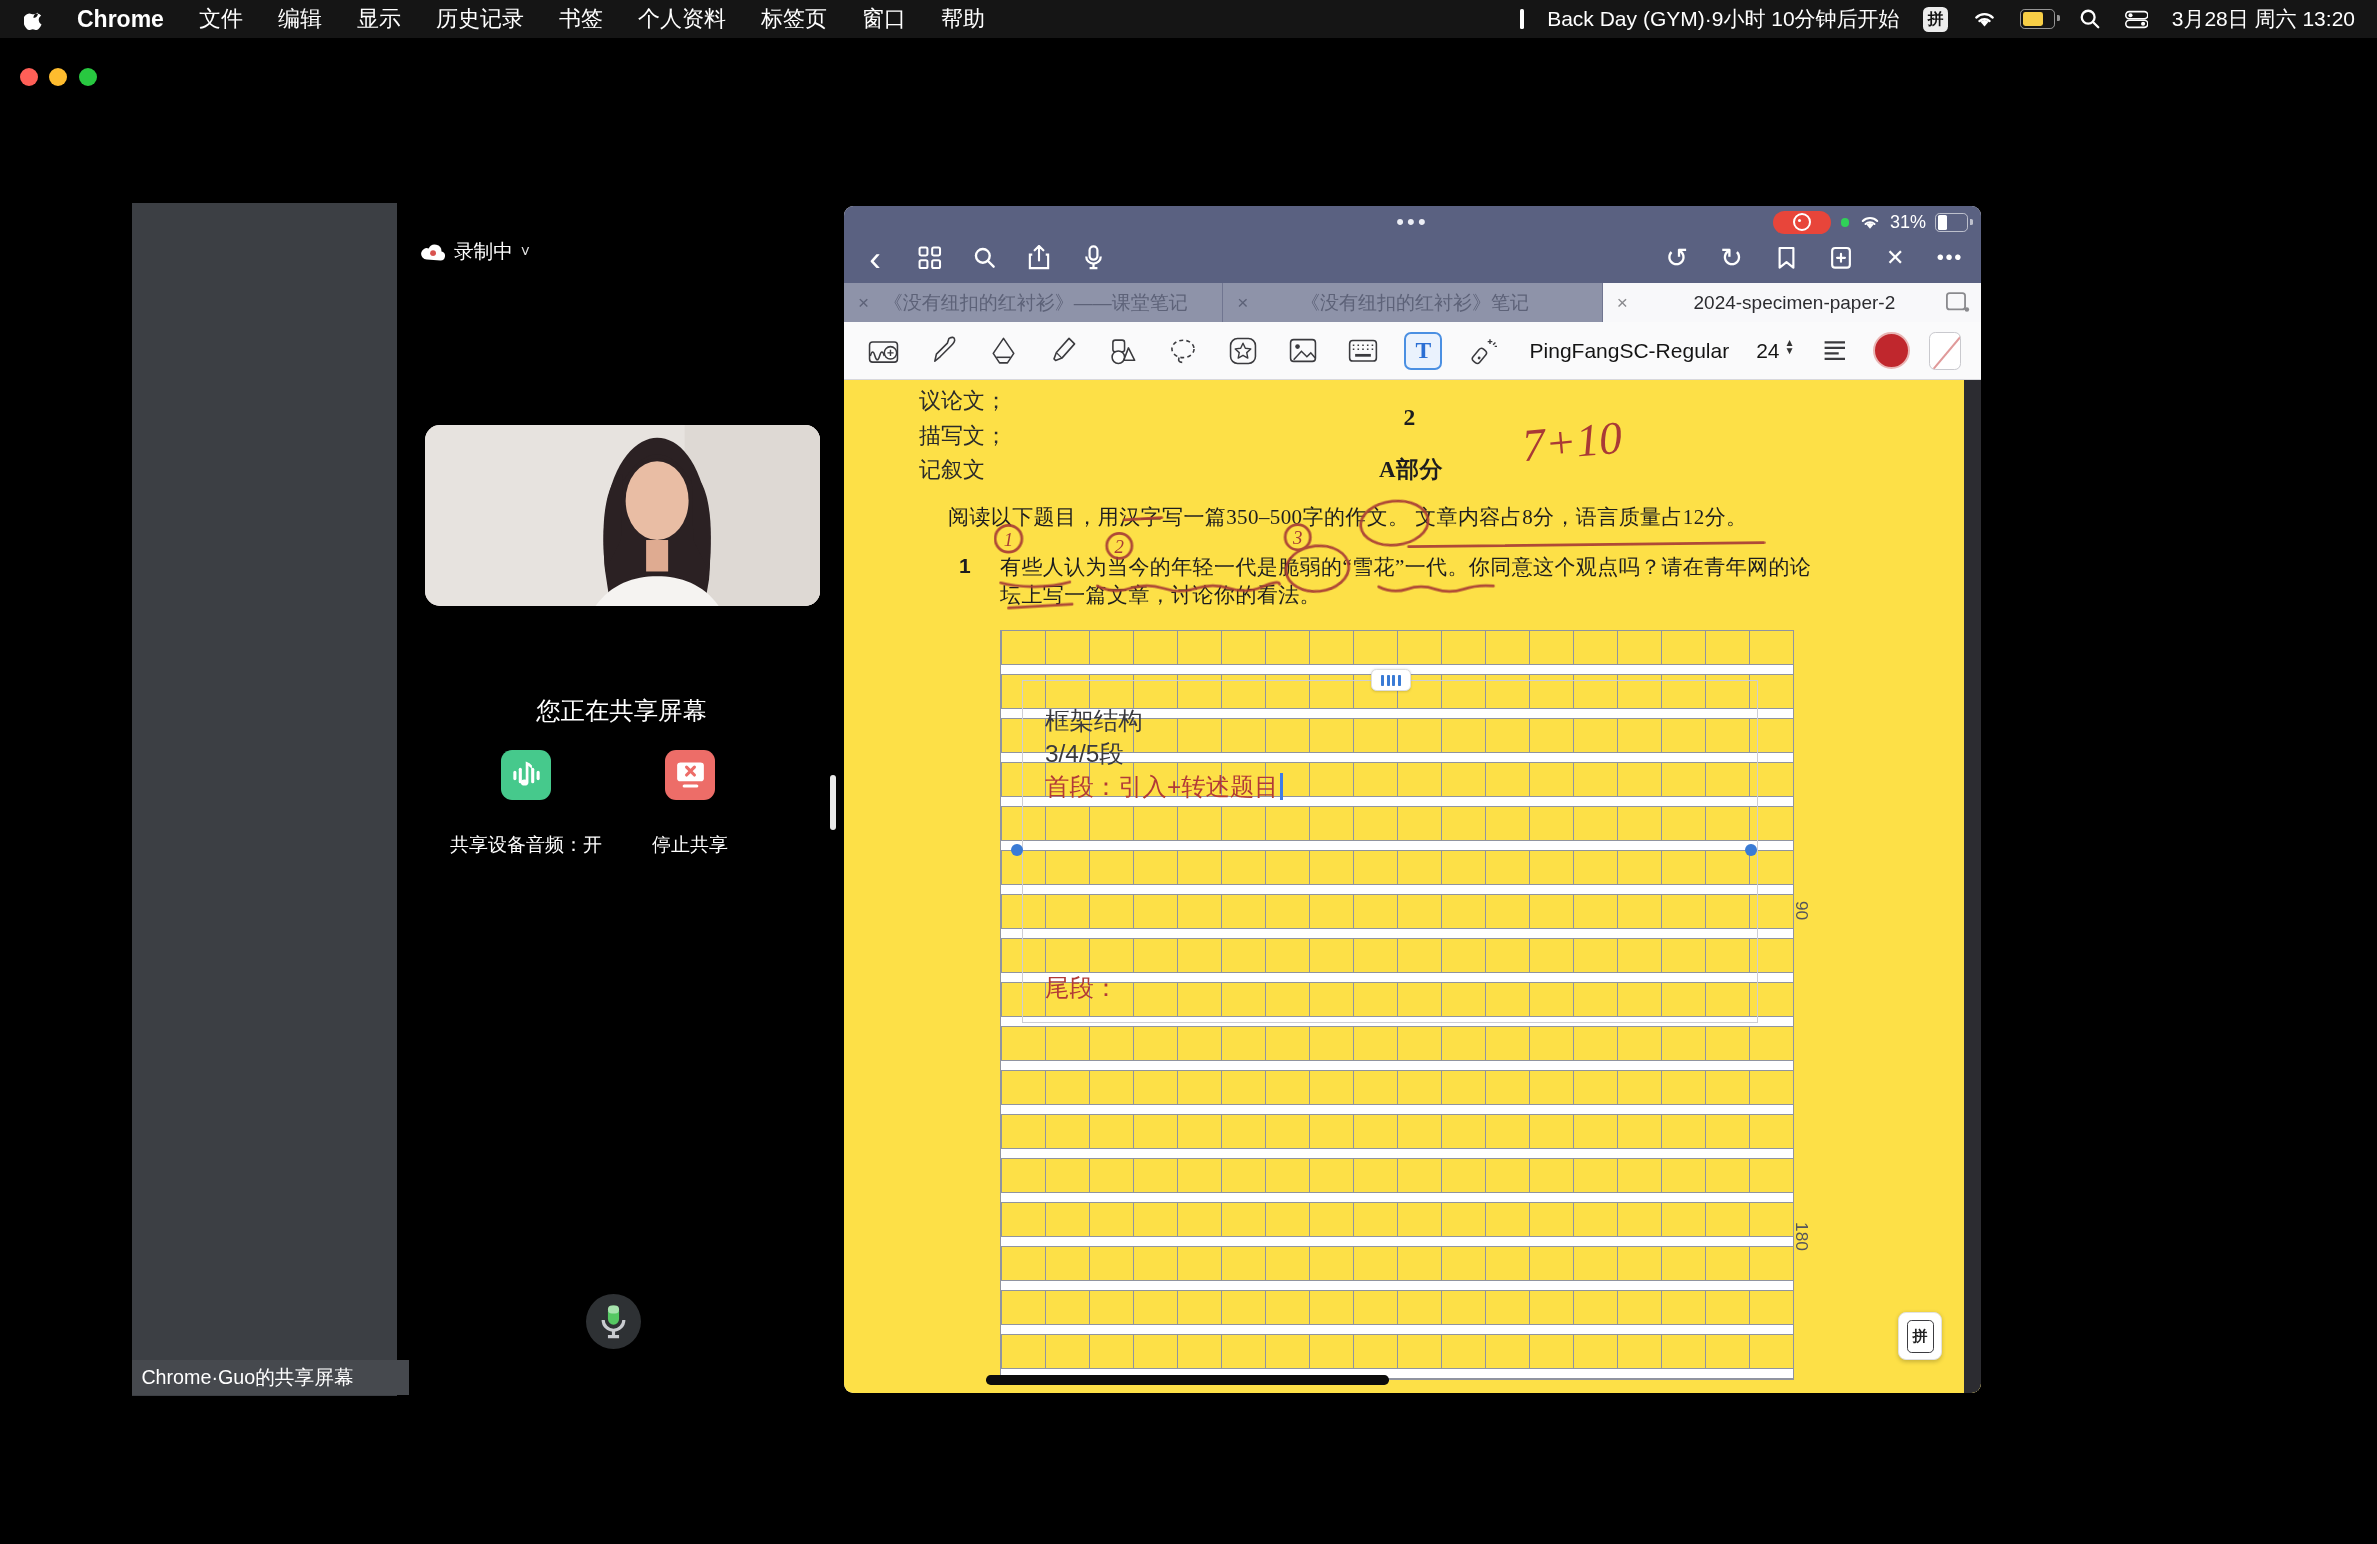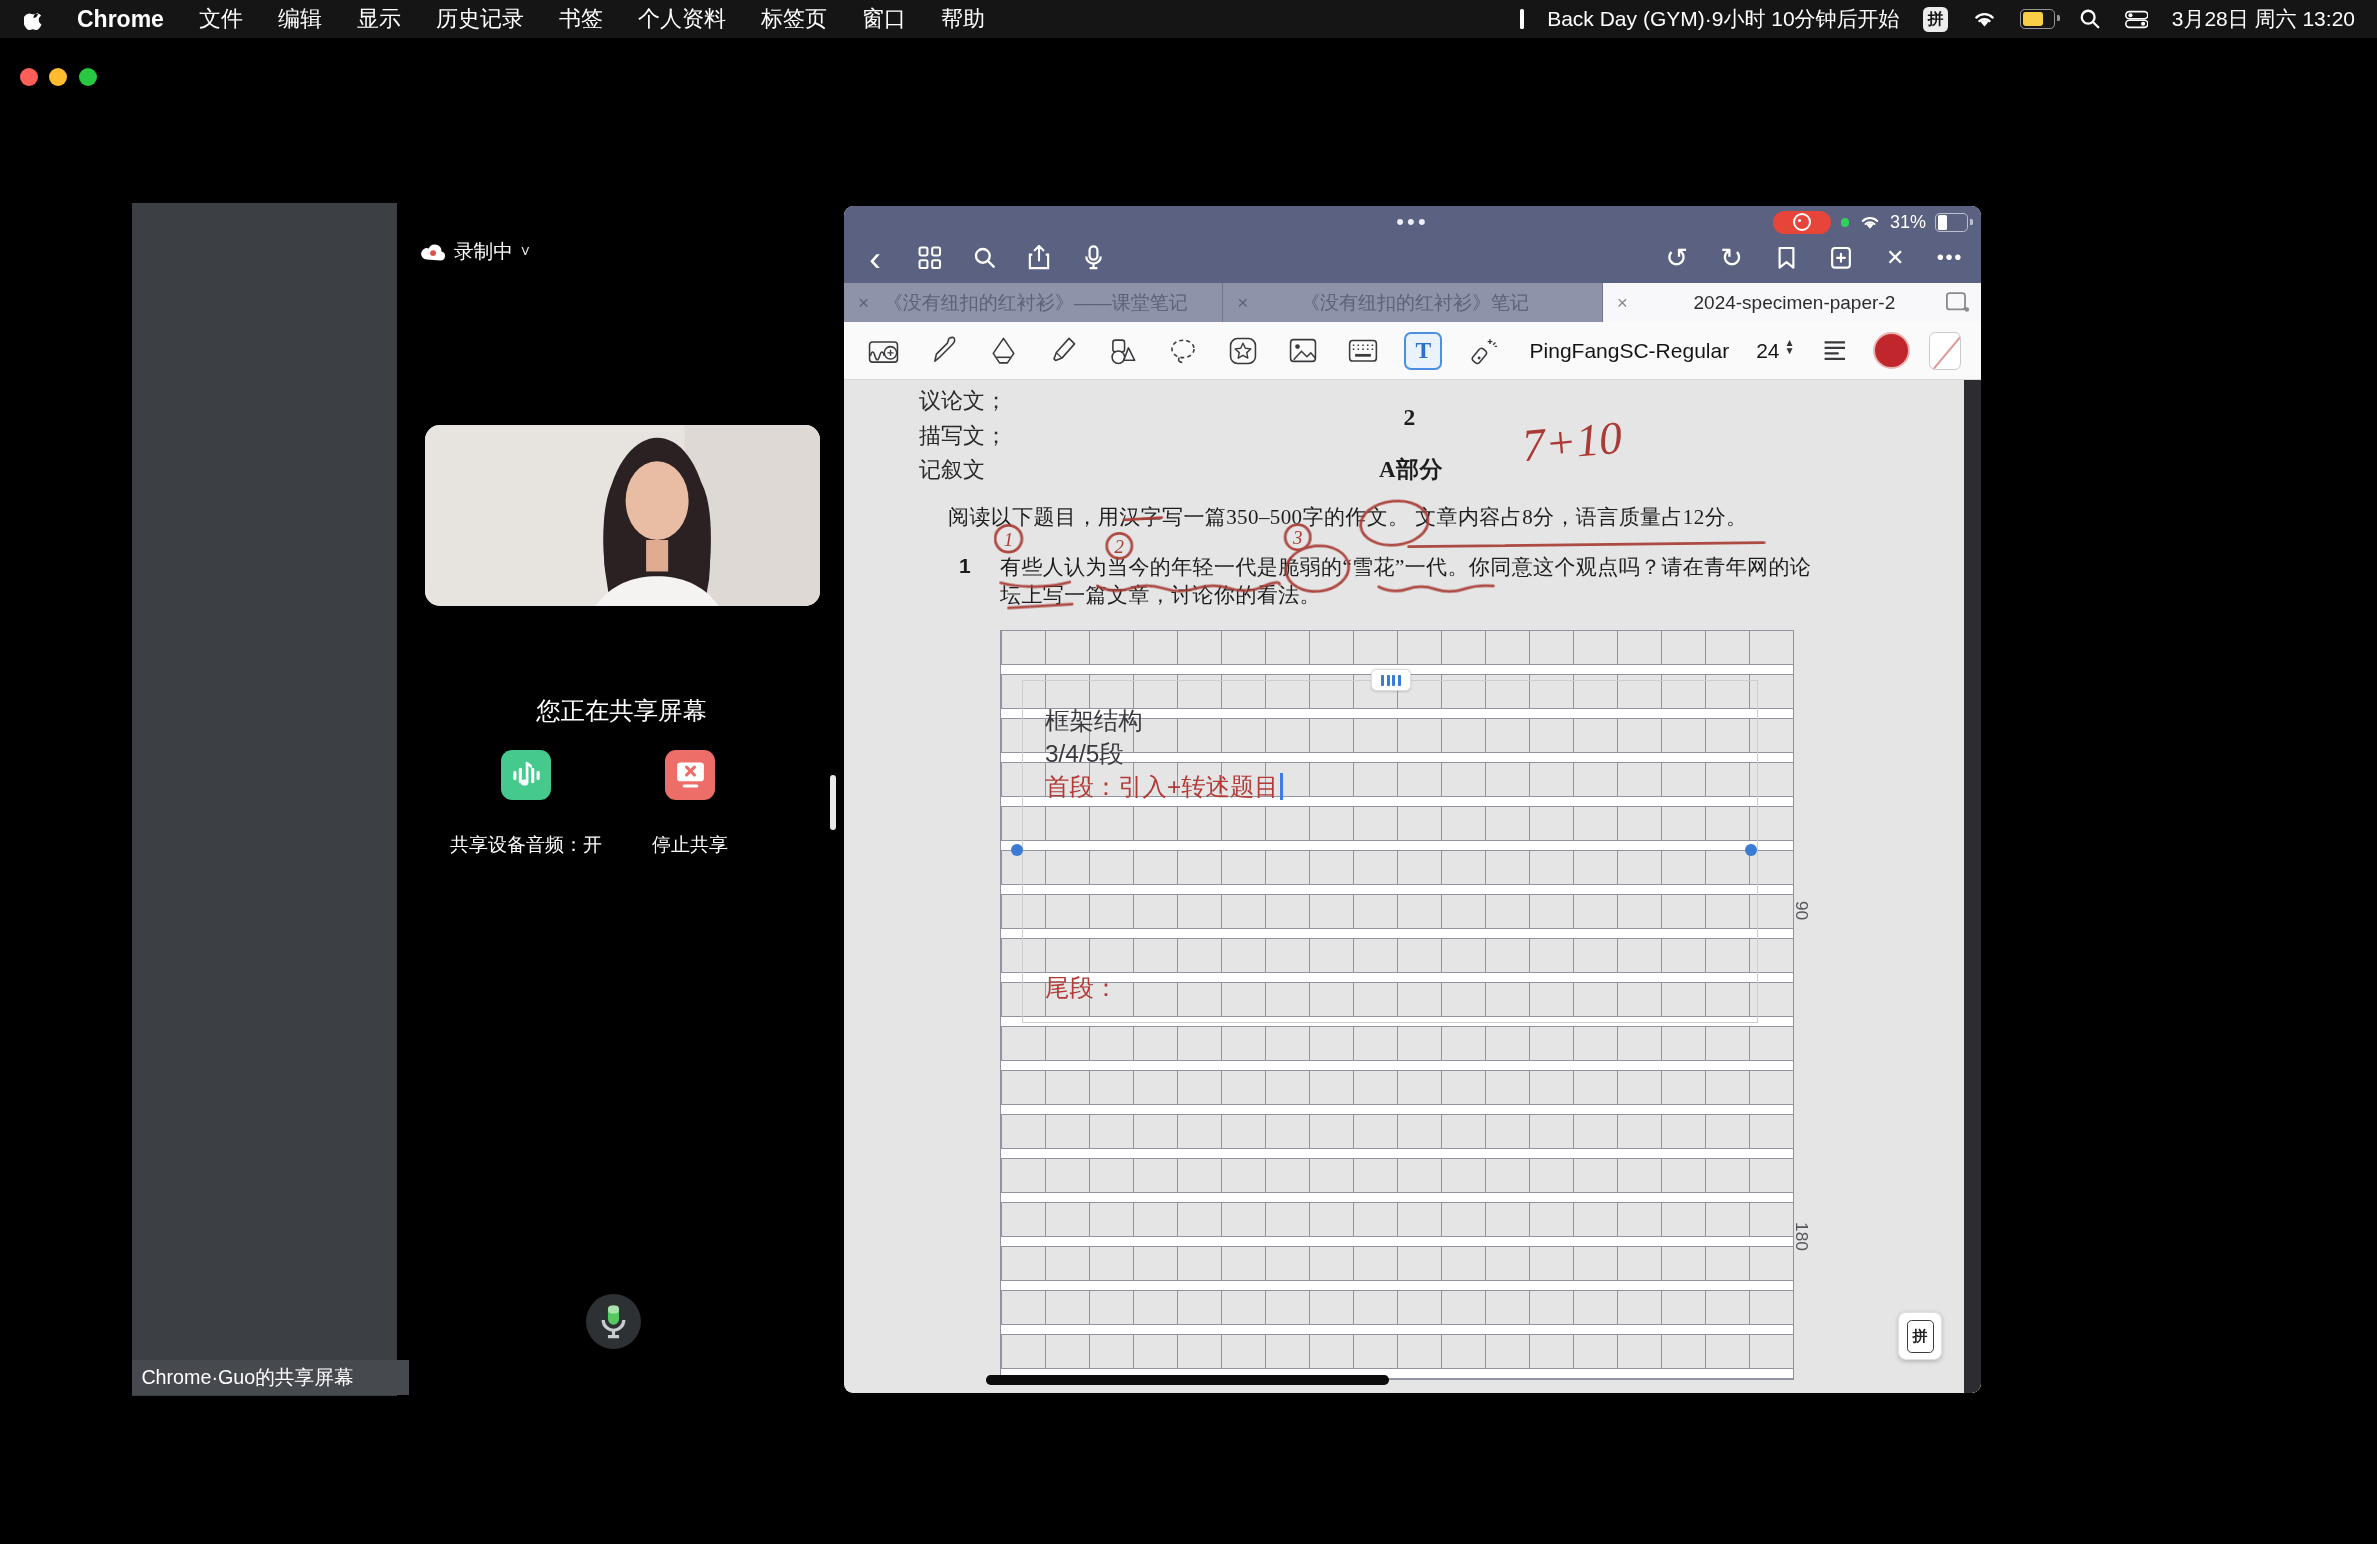--- a/index.html
+++ b/index.html
@@ -72,7 +72,7 @@
   .swatch-red{width:33px;height:33px;border-radius:50%;background:#c0272d;border:2.4px solid #e9b5b4;margin-right:19px;}
   .swatch-none{width:30px;height:36px;border-radius:6.3px;border:1.6px solid #c9c9ce;background:#fff;position:relative;overflow:hidden;}
   .swatch-none::after{content:"";position:absolute;left:-4.7px;top:17.3px;width:47px;height:1.6px;background:#e09a9a;transform:rotate(-50deg);}
-  .doc{position:relative;height:1014px;background:#e5e5e5;overflow:hidden;}
+  .doc{position:relative;height:1014px;background:#fde047;overflow:hidden;}
   .serif{font-family:"Liberation Serif",serif;}
   .genre{position:absolute;left:75px;font-size:22px;color:#2a2a2a;}
   .score-note{position:absolute;left:678px;top:35px;font-size:46px;color:#a93a36;font-style:italic;

